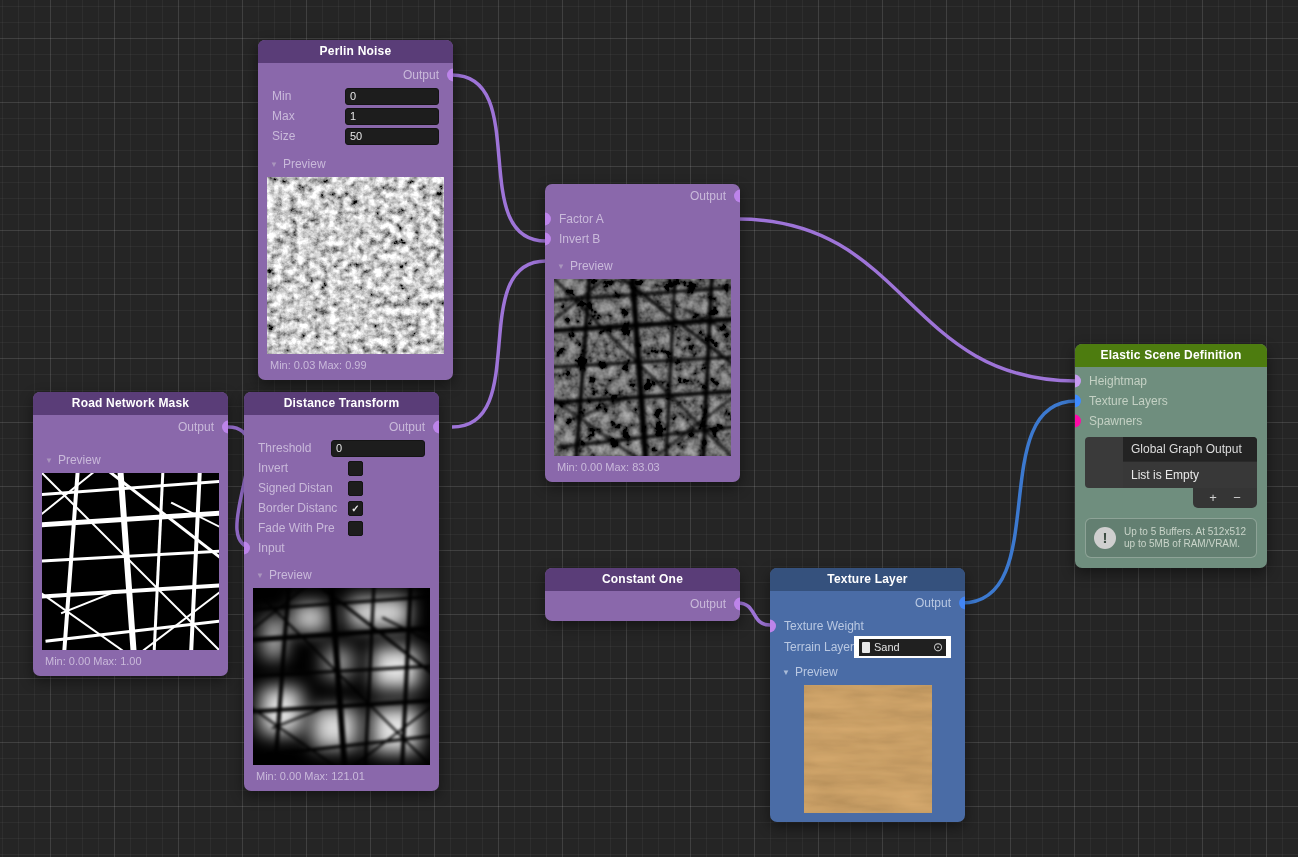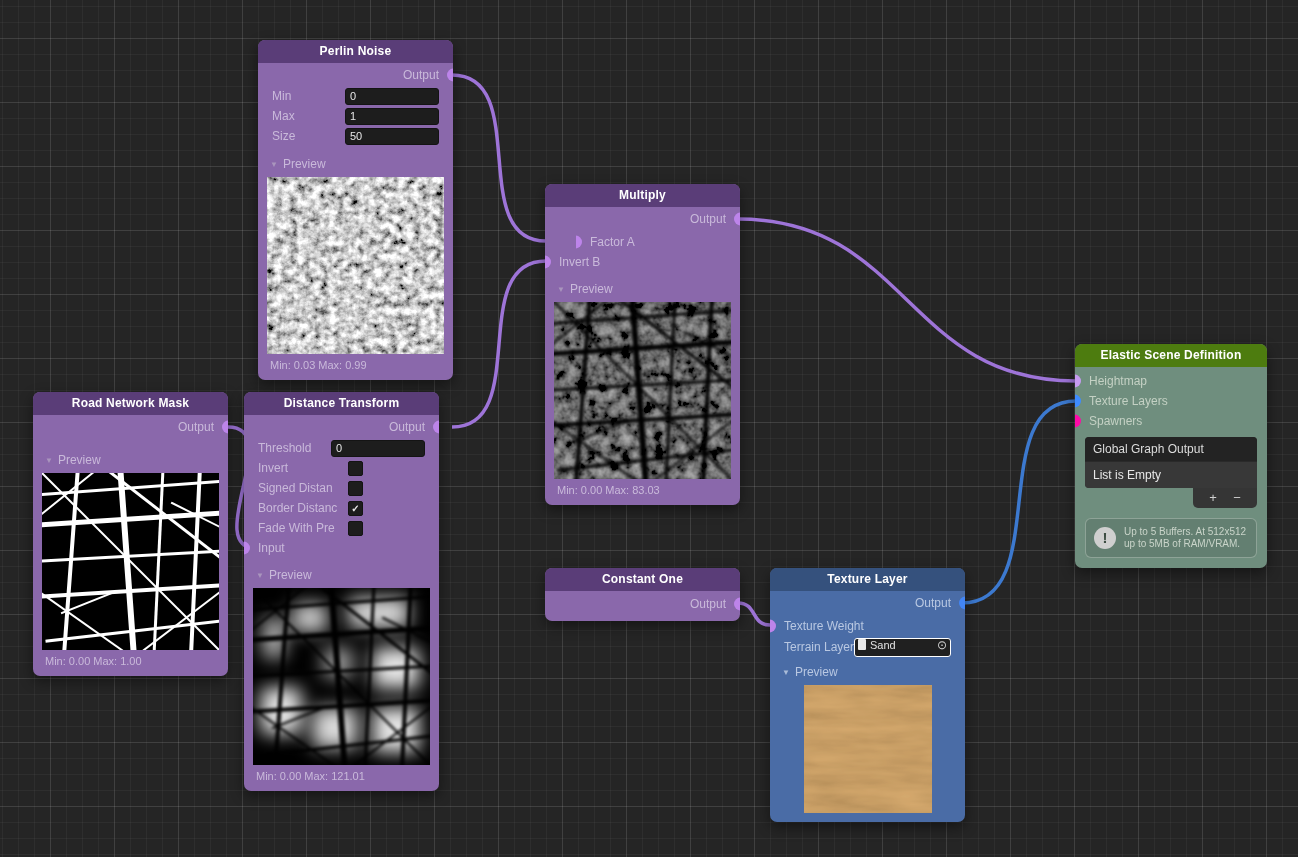--- a/index.html
+++ b/index.html
@@ -269,7 +269,6 @@
   </div>
 
   <div class="node purple" style="left:545px;top:184px;width:195px;">
-    <div class="node-header">Multiply</div>
     <div class="row out">
       <span class="lbl">Output</span>
       <span class="port right p-purple"></span>

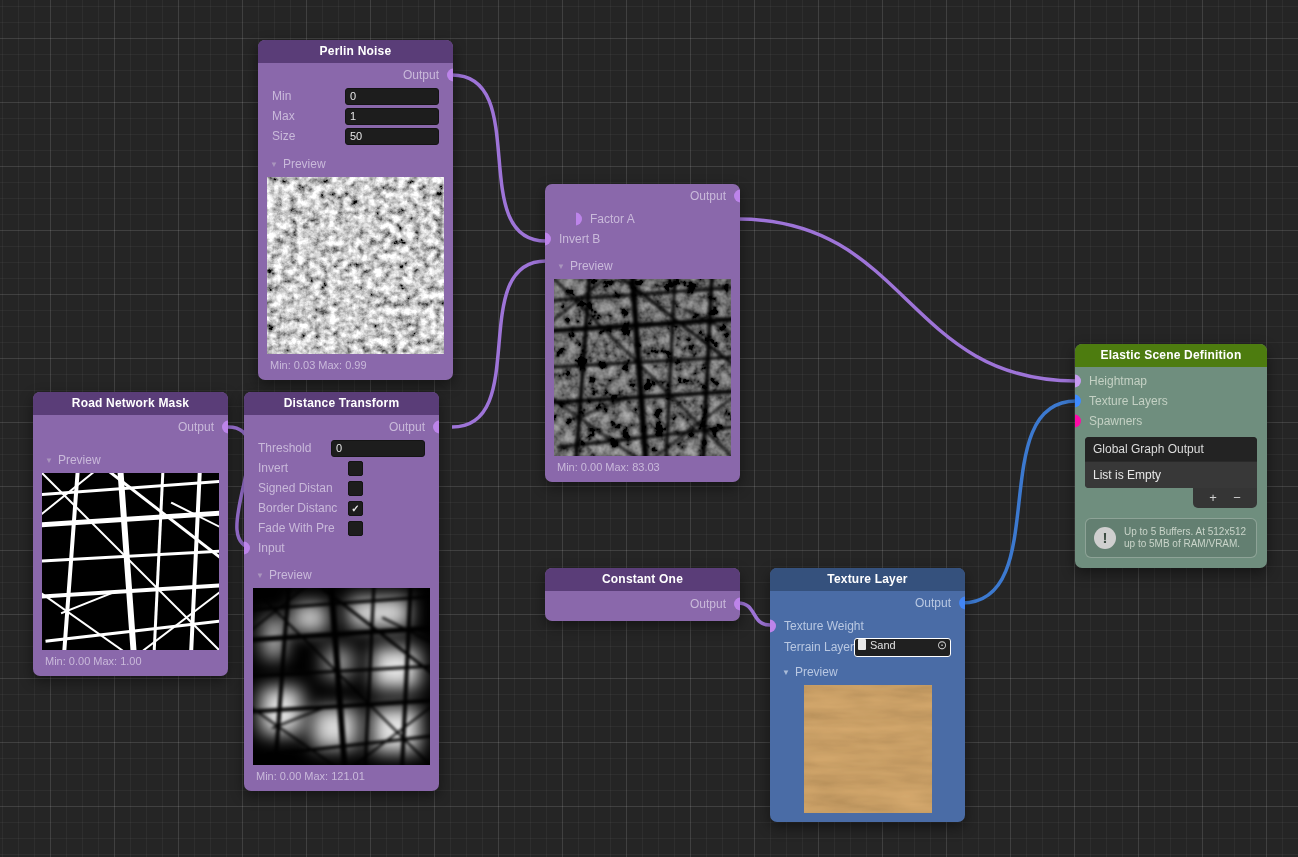--- a/index.html
+++ b/index.html
@@ -273,7 +273,7 @@
       <span class="lbl">Output</span>
       <span class="port right p-purple"></span>
     </div>
-    <div class="row" style="margin-top:2px;margin-left:31px;">
+    <div class="row" style="margin-top:2px;">
       <span class="port left p-purple"></span>
       <span class="lbl">Factor A</span>
     </div>

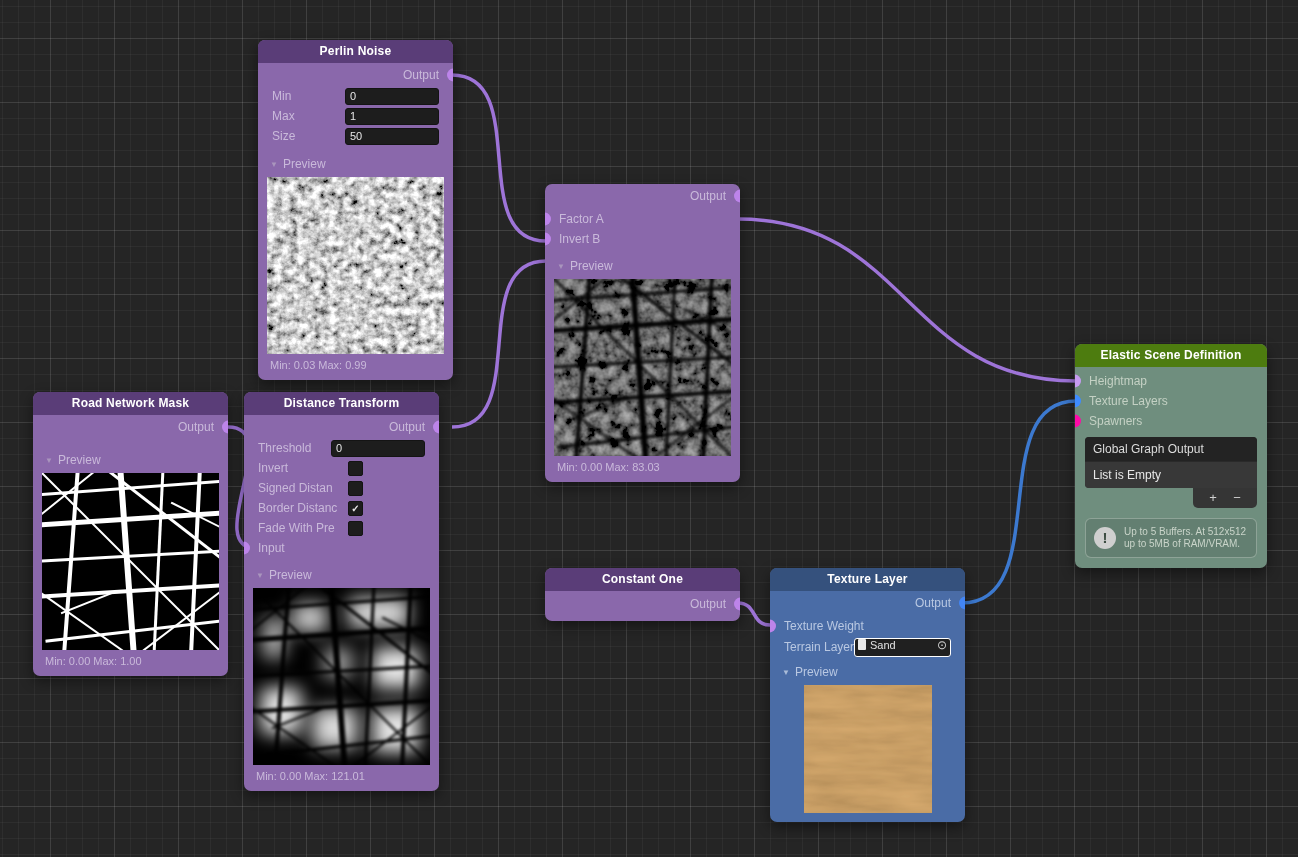--- a/index.html
+++ b/index.html
@@ -78,7 +78,7 @@
   .asset-ico{width:8px;height:11px;background:#e8e8e8;border-radius:1px;flex:none;}
   .picker{margin-left:auto;color:#cfcfcf;font-size:12px;line-height:12px;}
 
-  .listbox{margin:6px 10px 0 10px;background:#3a3a3a;border-radius:4px 4px 0 4px;overflow:hidden;}
+  .listbox{margin:6px 10px 0 10px;background:#3a3a3a;border-radius:4px 4px 0 4px;overflow:hidden;padding-left:38px;}
   .listbox .lhead{background:#232323;color:#dcdcdc;font-size:12px;height:24px;line-height:24px;padding:0 8px;}
   .listbox .lrow{background:#383838;color:#e8e8e8;font-size:12px;height:26px;line-height:26px;padding:0 8px;border-top:1px solid #2a2a2a;}
   .listbtns{

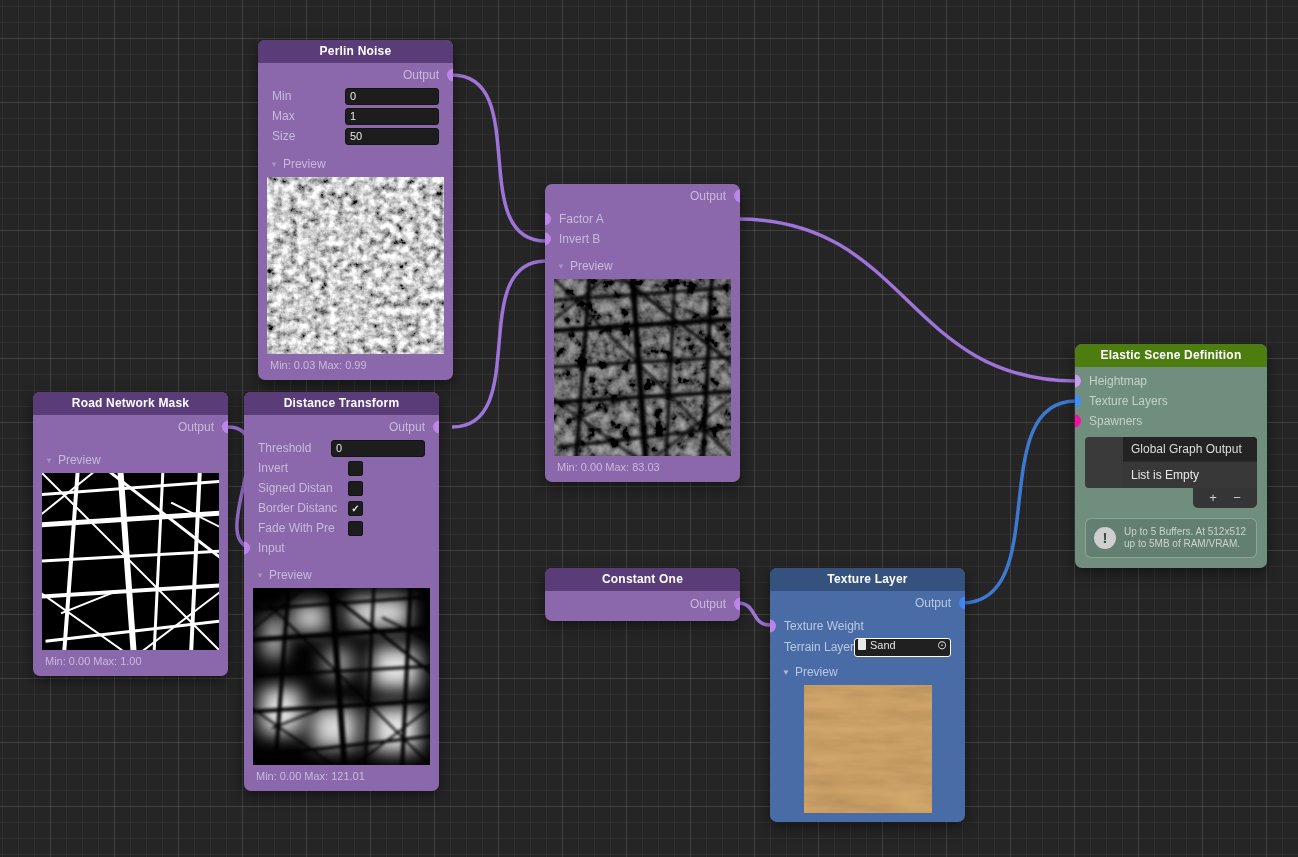--- a/index.html
+++ b/index.html
@@ -72,7 +72,7 @@
 
   .objfield{
     margin-left:auto;width:92px;height:17px;background:#202020;
-    border:1px solid #ffffff;border-radius:3px;display:flex;
+    border:5px solid #ffffff;border-radius:3px;display:flex;align-items:center;
     color:#e2e2e2;font-size:11px;padding:0 3px;gap:4px;
   }
   .asset-ico{width:8px;height:11px;background:#e8e8e8;border-radius:1px;flex:none;}

